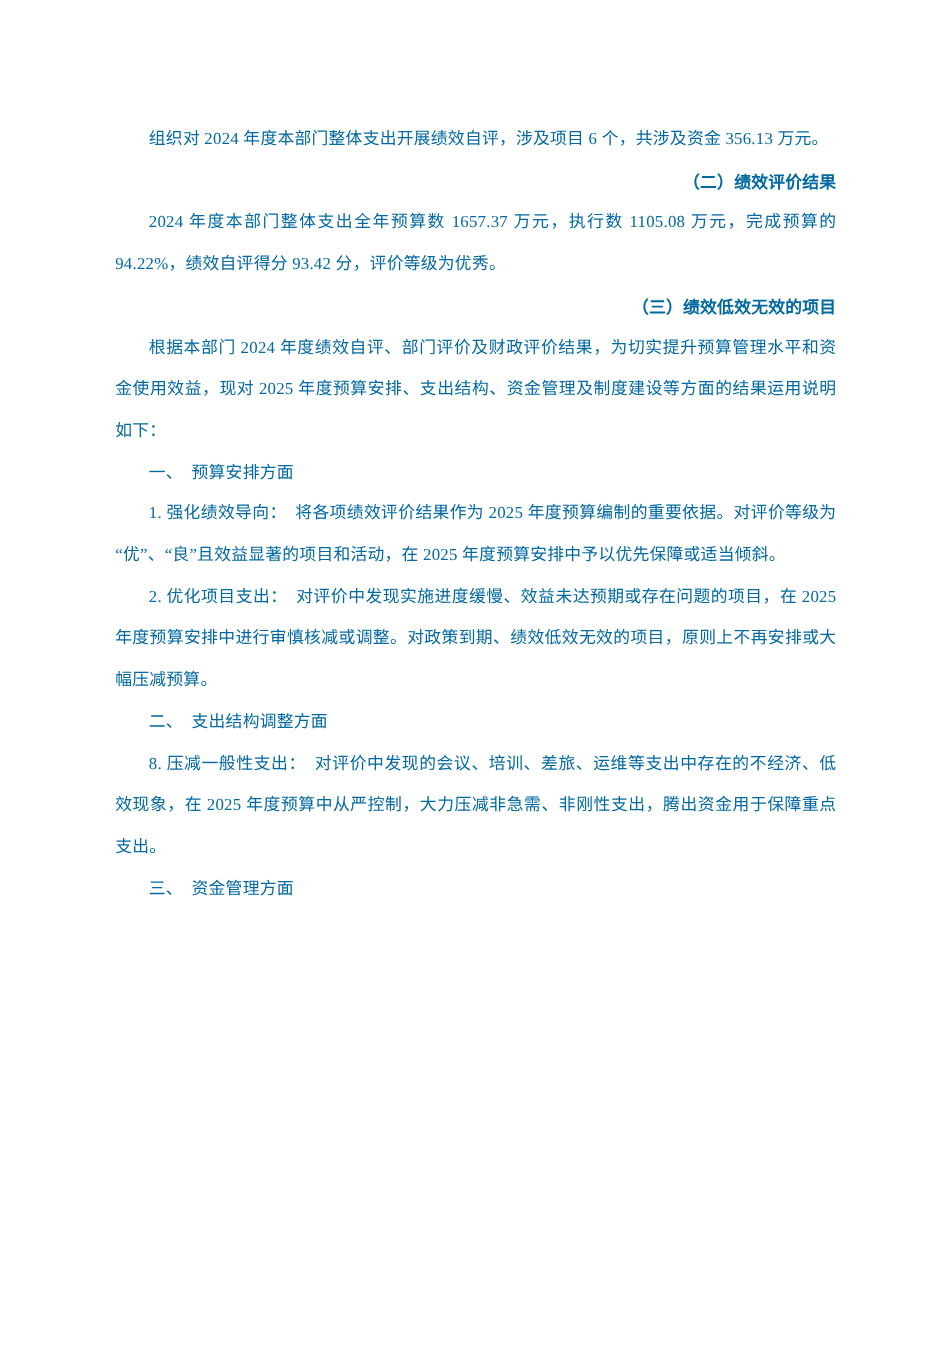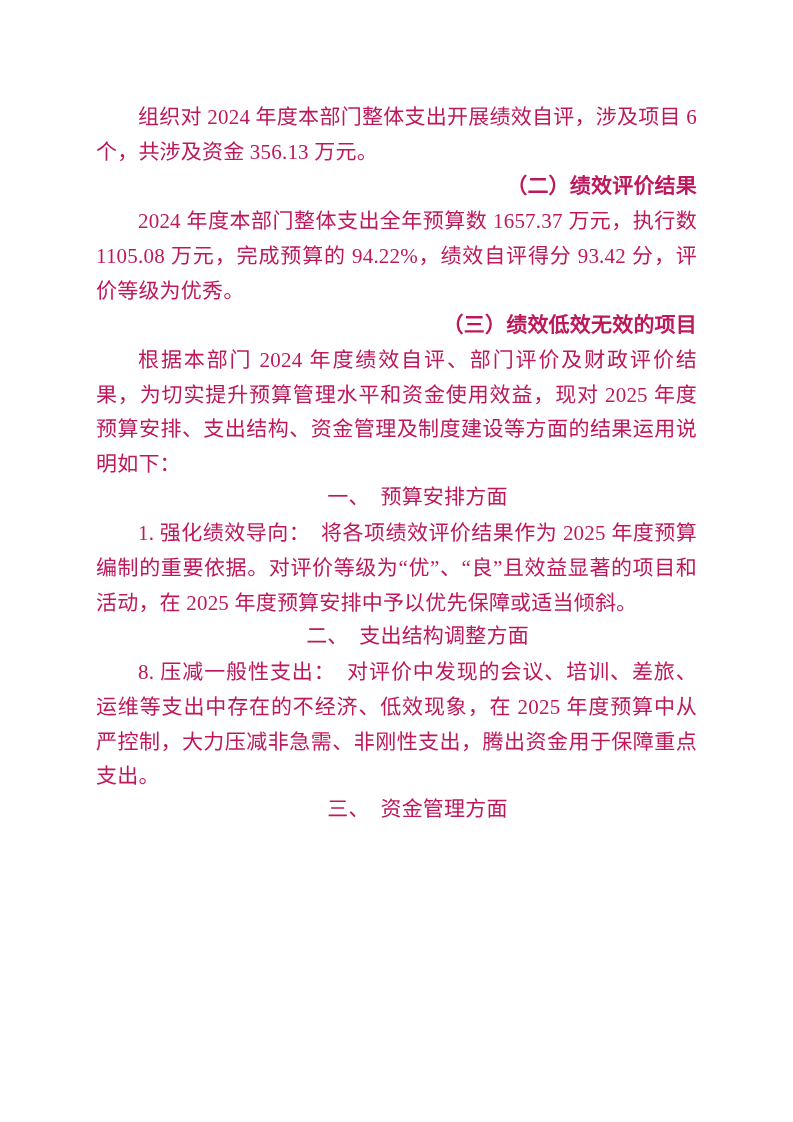--- a/index.html
+++ b/index.html
@@ -20,9 +20,9 @@
   .page p {
     margin: 0;
     padding: 0;
-    font-size: 21px;
+    font-size: 14px;
     line-height: 34.7px;
-    color: #be185d;
+    color: #0369a1;
     text-indent: 2em;
     letter-spacing: 0.2px;
   }

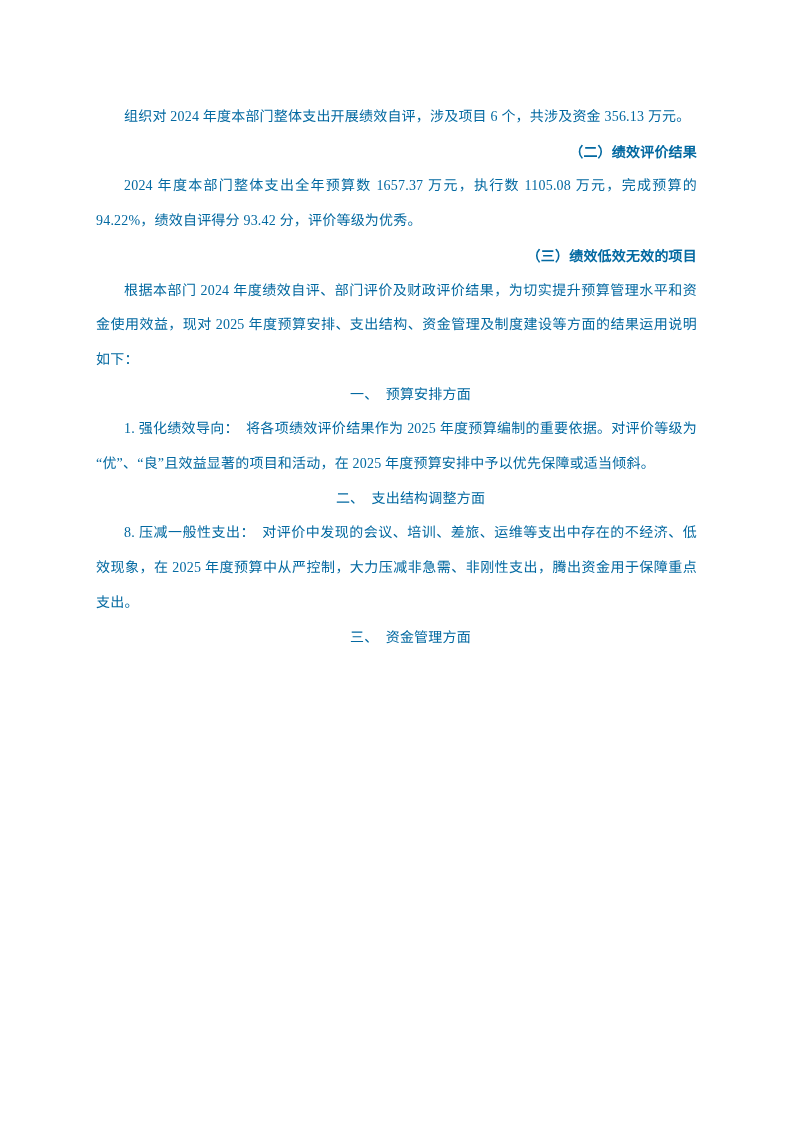--- a/index.html
+++ b/index.html
@@ -37,7 +37,7 @@
   }
   .section {
     font-family: Liberation Mono, monospace;
-    text-align: center;
+    text-align: left;
   }
 </style>
 </head>

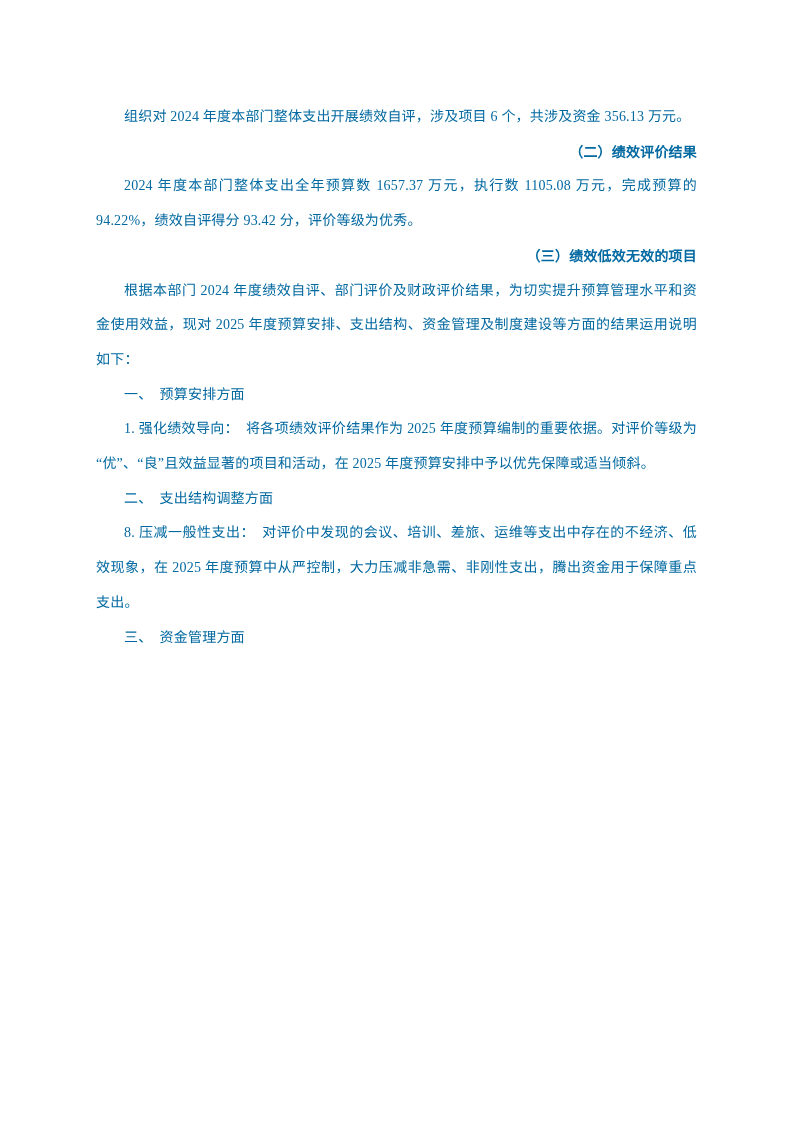--- a/index.html
+++ b/index.html
@@ -51,6 +51,7 @@
   <p class="para">根据本部门 2024 年度绩效自评、部门评价及财政评价结果，为切实提升预算管理水平和资金使用效益，现对 2025 年度预算安排、支出结构、资金管理及制度建设等方面的结果运用说明如下：</p>
   <p class="section">一、　预算安排方面</p>
   <p class="para">1. 强化绩效导向：　将各项绩效评价结果作为 2025 年度预算编制的重要依据。对评价等级为“优”、“良”且效益显著的项目和活动，在 2025 年度预算安排中予以优先保障或适当倾斜。</p>
+  <p class="para">2. 优化项目支出：　对评价中发现实施进度缓慢、效益未达预期或存在问题的项目，在 2025 年度预算安排中进行审慎核减或调整。对政策到期、绩效低效无效的项目，原则上不再安排或大幅压减预算。</p>
   <p class="section">二、　支出结构调整方面</p>
   <p class="para">8. 压减一般性支出：　对评价中发现的会议、培训、差旅、运维等支出中存在的不经济、低效现象，在 2025 年度预算中从严控制，大力压减非急需、非刚性支出，腾出资金用于保障重点支出。</p>
   <p class="section">三、　资金管理方面</p>

